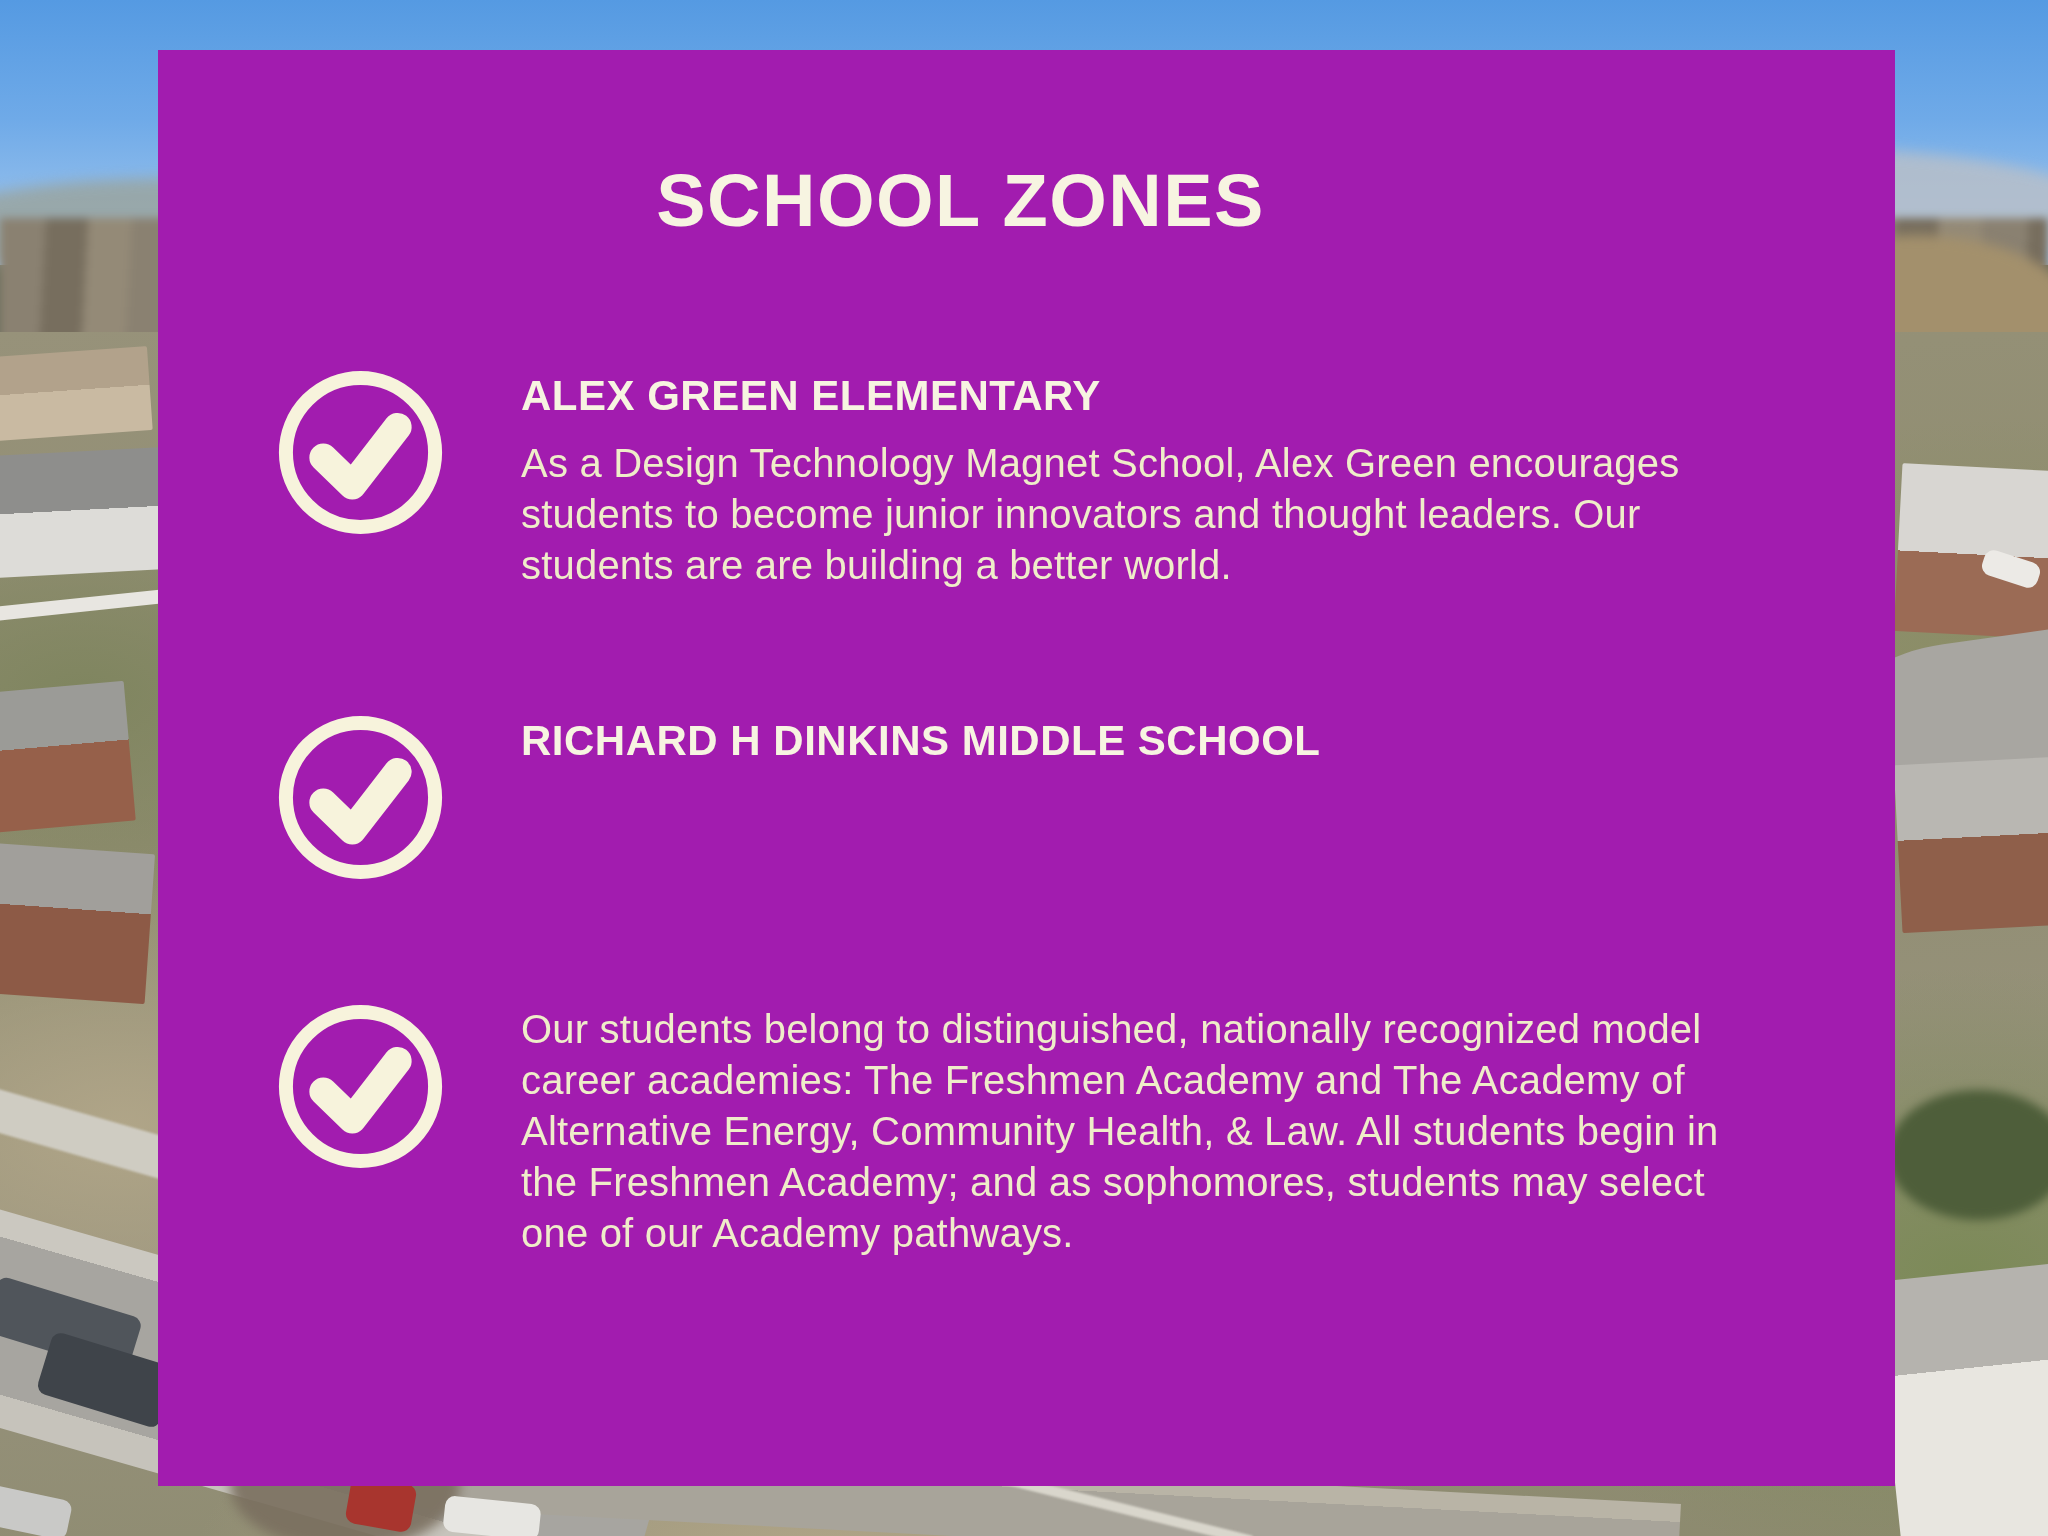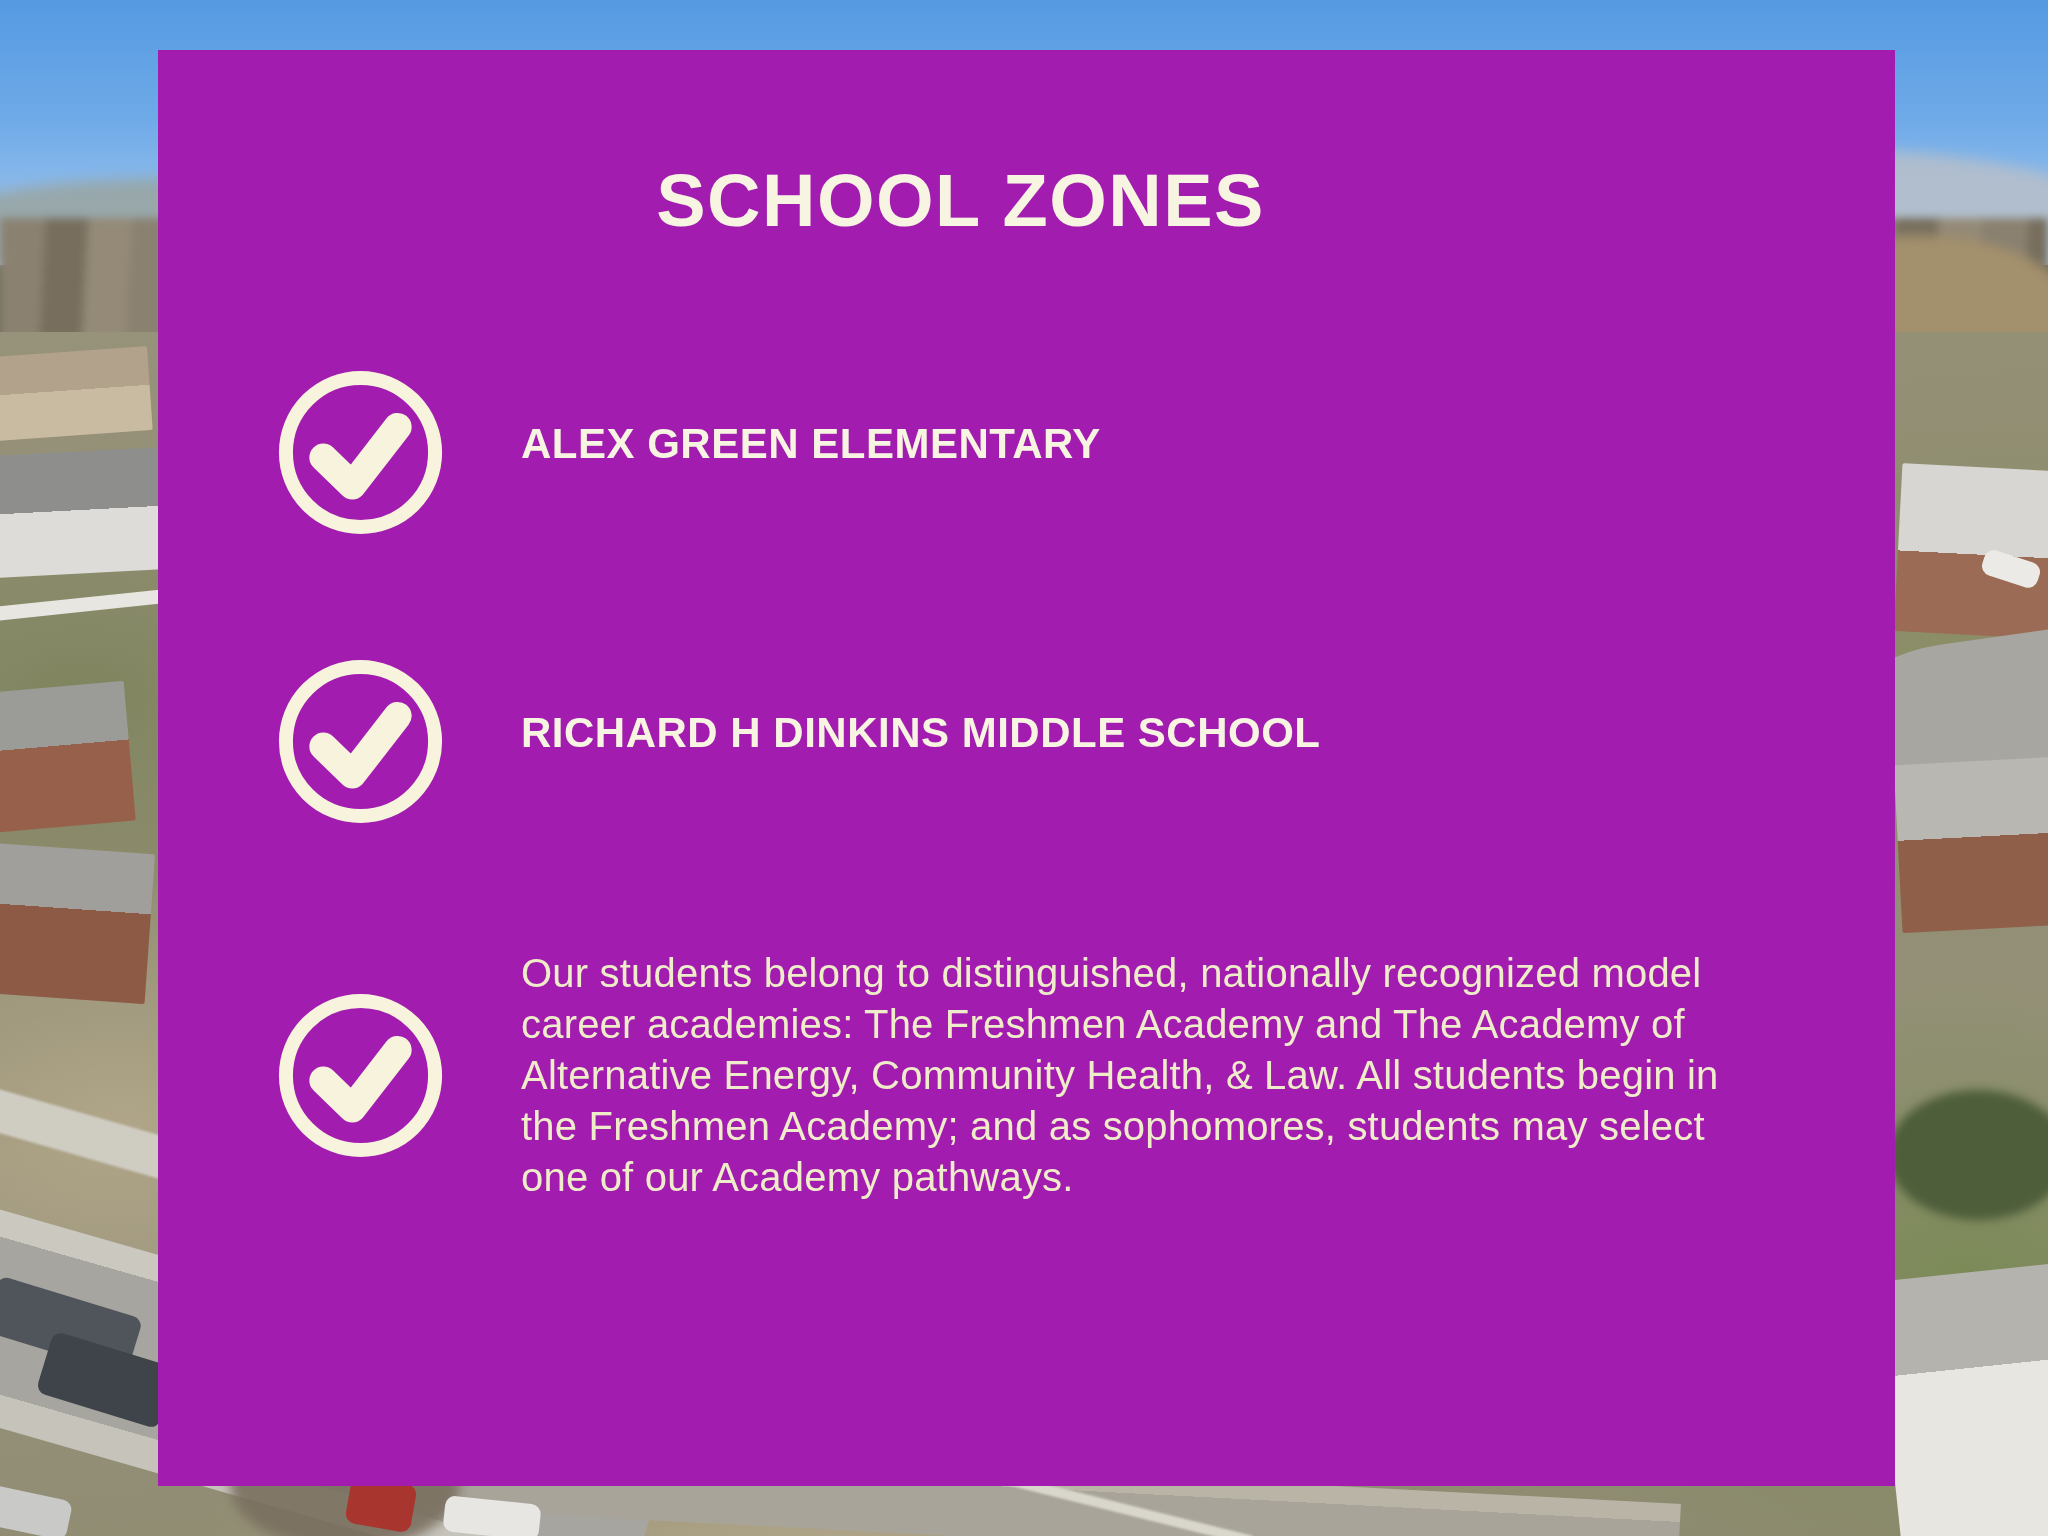--- a/index.html
+++ b/index.html
@@ -81,7 +81,7 @@
     color:#F7F4E1;font-size:74px;font-weight:bold;letter-spacing:1.5px;line-height:1.05;
   }
   .sections{margin:130px 0 0 120px;}
-  .section{display:flex;align-items:center;margin-bottom:124px;}
+  .section{display:flex;align-items:flex-start;margin-bottom:124px;}
   .check{width:165px;height:165px;flex:0 0 165px;margin-right:78px;display:block;}
   .check svg{width:165px;height:165px;display:block;}
   .section-text{width:1250px;}

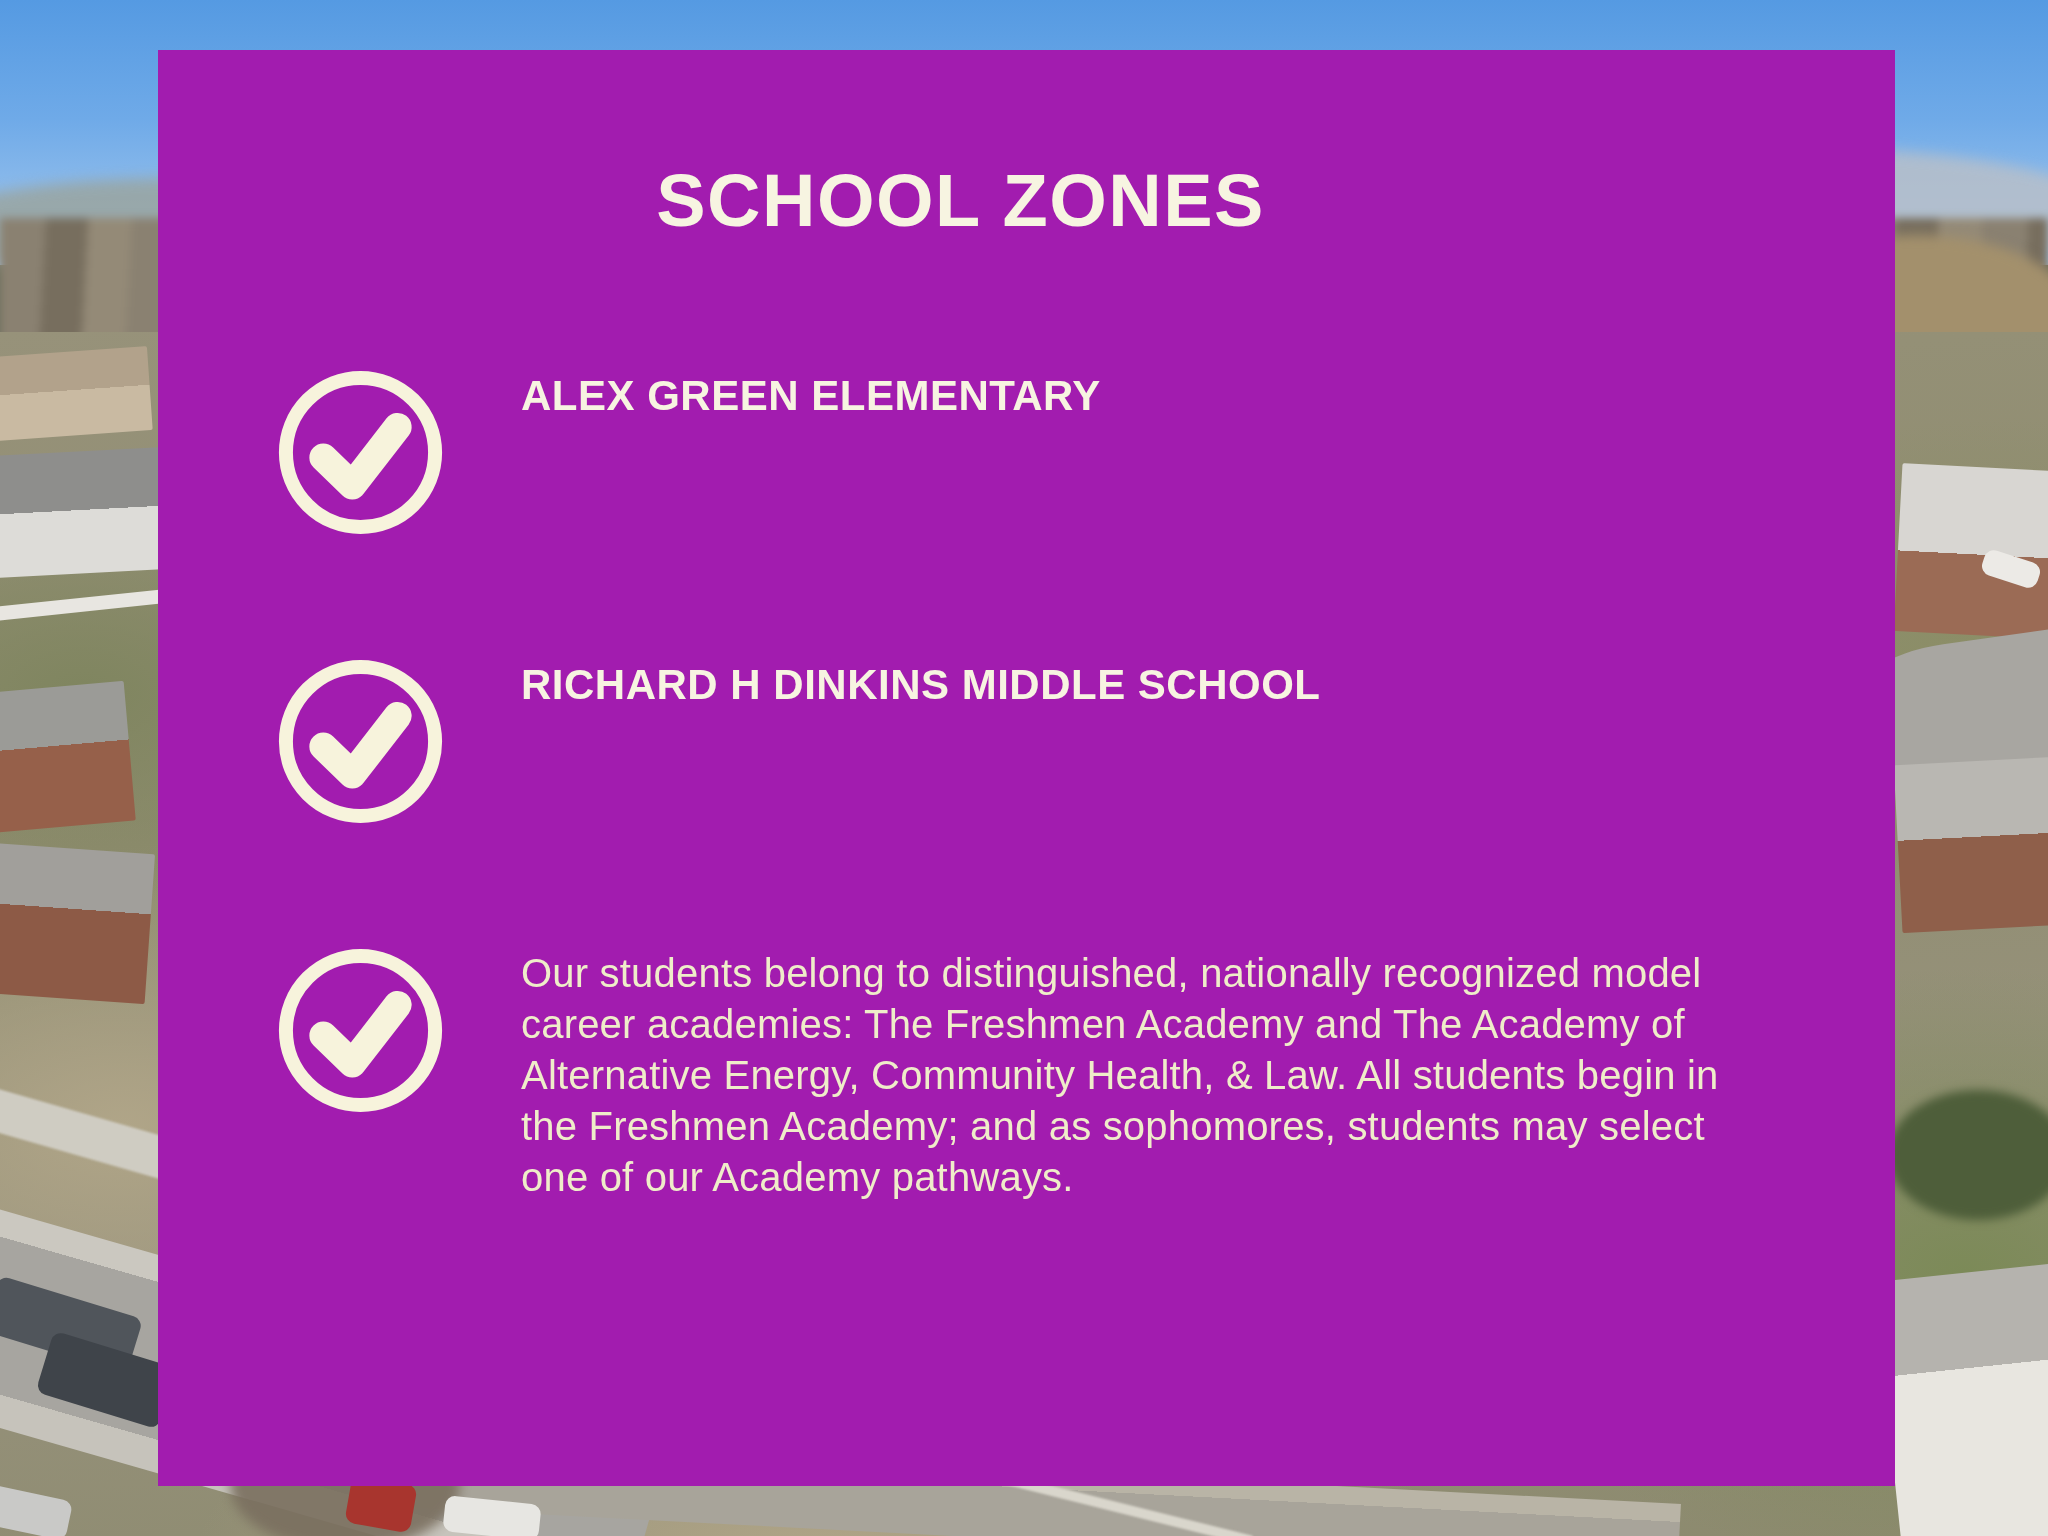--- a/index.html
+++ b/index.html
@@ -143,6 +143,9 @@
         </span>
         <div class="section-text">
           <h2>ALEX GREEN ELEMENTARY</h2>
+          <p>As a Design Technology Magnet School, Alex Green encourages
+students to become junior innovators and thought leaders. Our
+students are are building a better world.</p>
         </div>
       </div>
 

